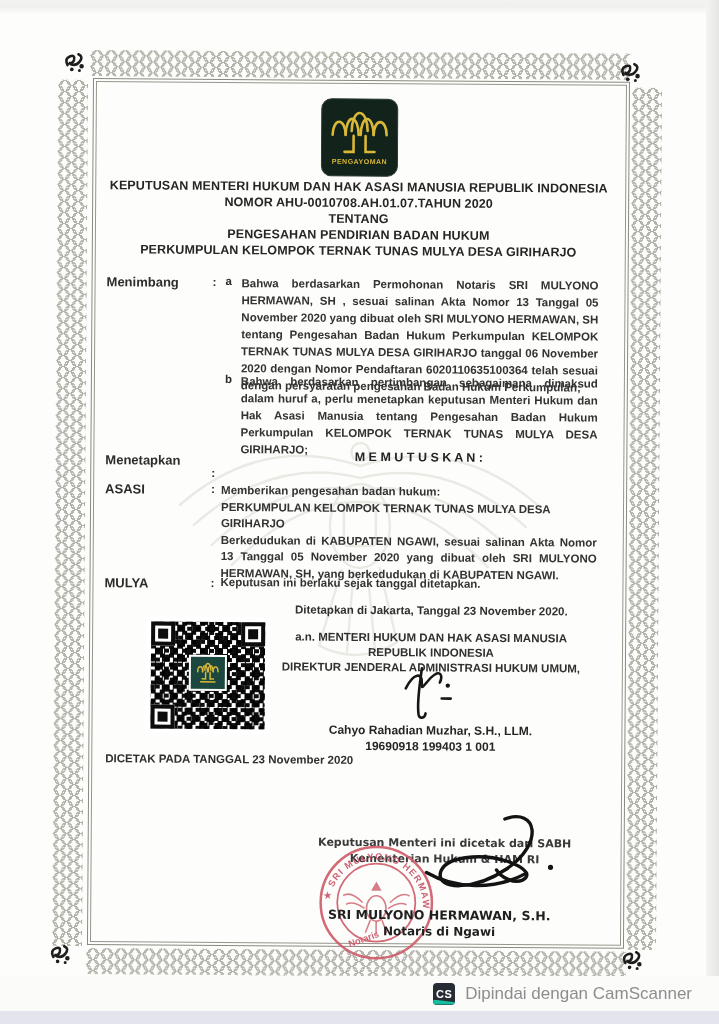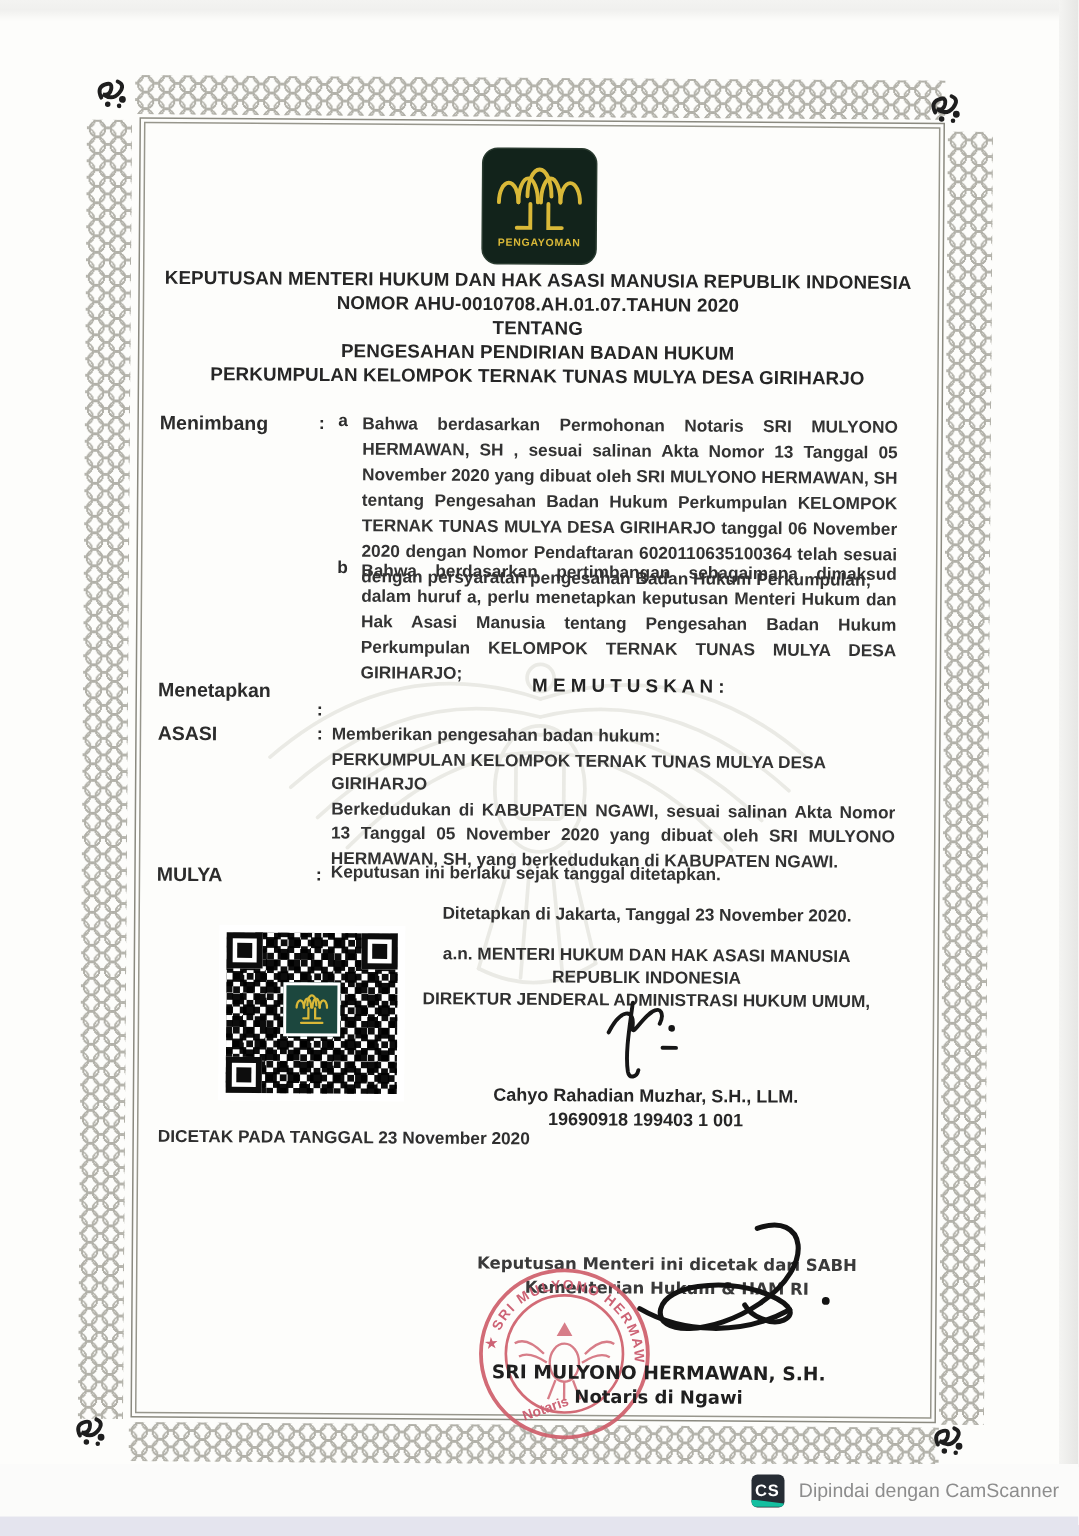--- a/index.html
+++ b/index.html
@@ -96,7 +96,7 @@
 
   
   .cs-bar { position:absolute; left:0; top:976px; width:719px; height:35px; background:#fbfbfa;
-    display:flex; align-items:center; justify-content:flex-end; padding-right:13px; gap:10px; }
+    display:flex; align-items:center; justify-content:flex-end; padding-right:27px; gap:10px; }
   .cs-logo { position:relative; width:22px; height:22px; background:#262c34; border-radius:4px;
     display:flex; align-items:center; justify-content:center;
     color:#fff; font-size:11px; font-weight:700; letter-spacing:.5px; }

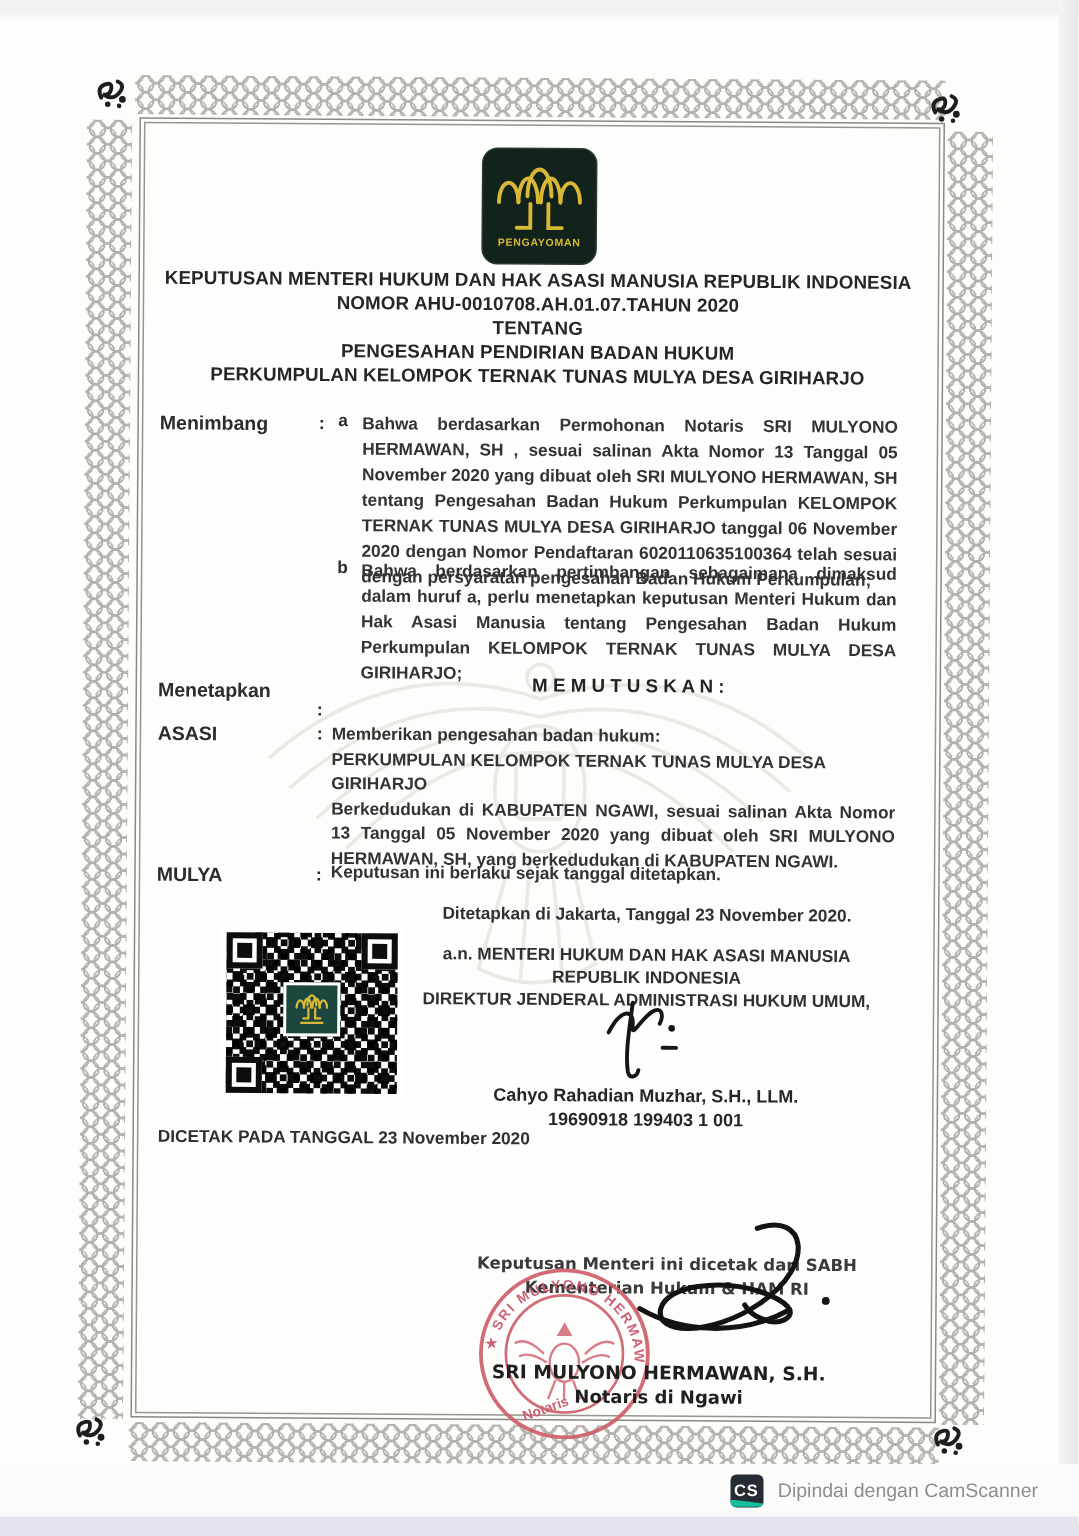--- a/index.html
+++ b/index.html
@@ -103,7 +103,7 @@
   .cs-logo::after { content:''; position:absolute; left:0; right:0; bottom:0; height:5px;
     background:#14bfa0; border-radius:0 0 4px 4px;
     clip-path:polygon(0 0, 100% 55%, 100% 100%, 0 100%); }
-  .cs-text { font-size:13px; color:#8d8d8d; }
+  .cs-text { font-size:17px; color:#8d8d8d; }
 
   .bottom-strip { position:absolute; left:0; bottom:0; width:719px; height:13px; background:#e4e4ee; }
 

